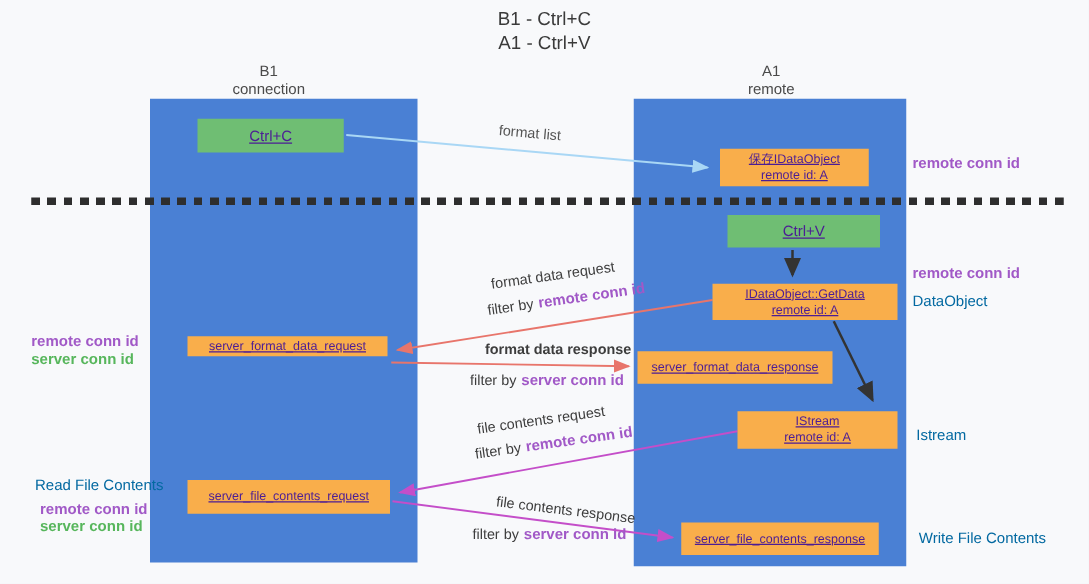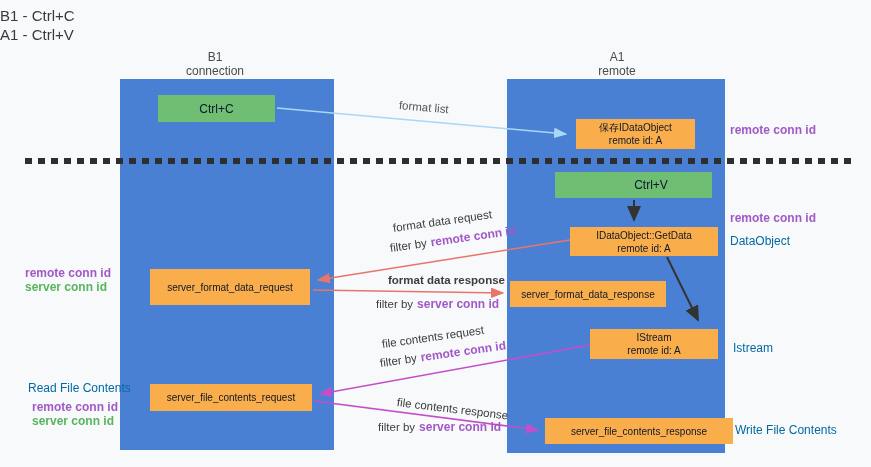--- a/index.html
+++ b/index.html
@@ -6,7 +6,7 @@
   body{background:#eef0f3;font-family:"Liberation Sans",sans-serif;}
   .canvas{position:relative;width:871px;height:467px;background:#f8f9fb;overflow:hidden;}
   .abs{position:absolute;}
-  .title-block{top:6px;left:0;width:871px;font-size:15px;color:#3a3a3a;line-height:19px;}
+  .title-block{top:6px;left:0;width:871px;text-align:center;font-size:15px;color:#3a3a3a;line-height:19px;}
   .col-header{font-size:12px;color:#4a4a4a;text-align:center;line-height:14px;}
   .col{background:#4a80d4;}
   .box{display:flex;flex-direction:column;align-items:center;justify-content:center;color:#0f172a;text-align:center;white-space:nowrap;}

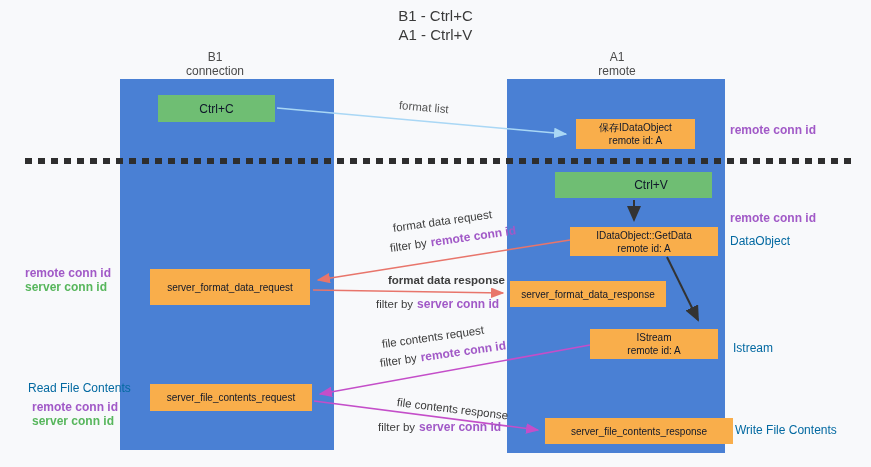--- a/index.html
+++ b/index.html
@@ -9,7 +9,7 @@
   .title-block{top:6px;left:0;width:871px;text-align:center;font-size:15px;color:#3a3a3a;line-height:19px;}
   .col-header{font-size:12px;color:#4a4a4a;text-align:center;line-height:14px;}
   .col{background:#4a80d4;}
-  .box{display:flex;flex-direction:column;align-items:center;justify-content:center;color:#0f172a;text-align:center;white-space:nowrap;}
+  .box{display:flex;flex-direction:column;align-items:center;justify-content:center;color:#4c1d95;text-align:center;white-space:nowrap;text-decoration:underline;}
   .green{background:#6fbe73;}
   .orange{background:#f9ae4b;}
   .fs12{font-size:12px;}

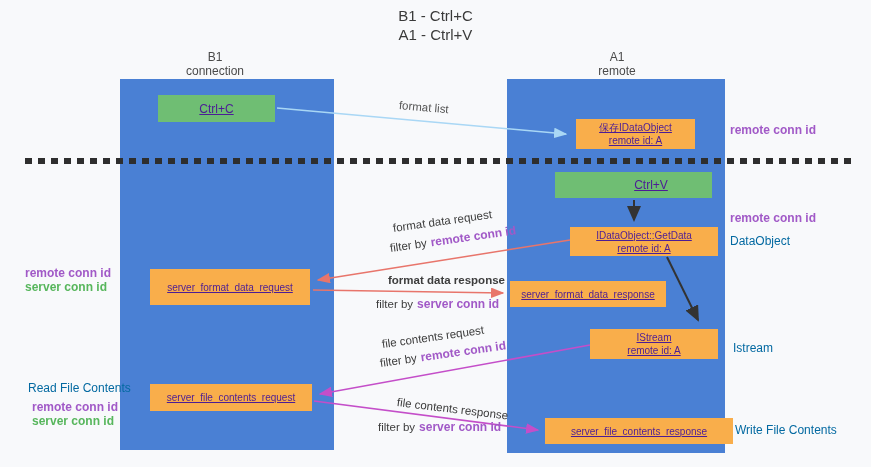--- a/index.html
+++ b/index.html
@@ -83,7 +83,7 @@
     <span>remote id: A</span>
   </div>
 
-  <div class="abs box green fs12" style="left:555px;top:172px;width:122px;height:26px;padding-left:35px;">
+  <div class="abs box green fs12" style="left:582px;top:172px;width:122px;height:26px;">
     <span>Ctrl+V</span>
   </div>
 

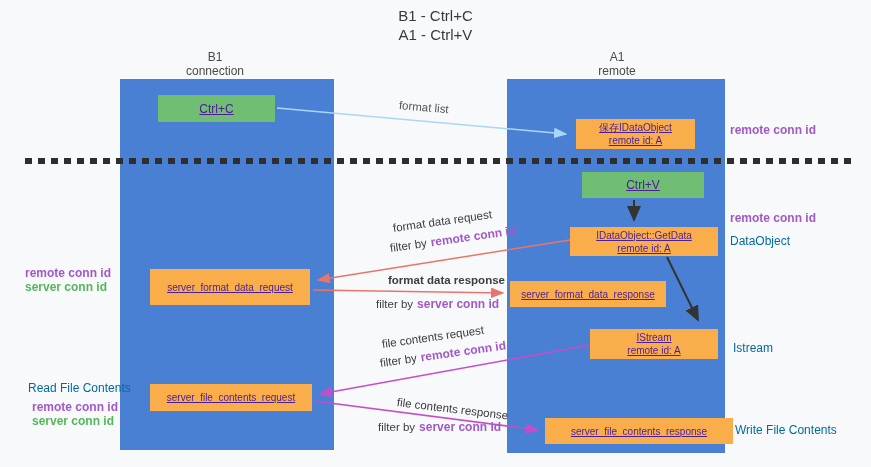--- a/index.html
+++ b/index.html
@@ -92,7 +92,7 @@
     <span>remote id: A</span>
   </div>
 
-  <div class="abs box orange fs11" style="left:150px;top:269px;width:160px;height:36px;">
+  <div class="abs box orange fs11" style="left:150px;top:269px;width:160px;height:16px;">
     <span>server_format_data_request</span>
   </div>
 

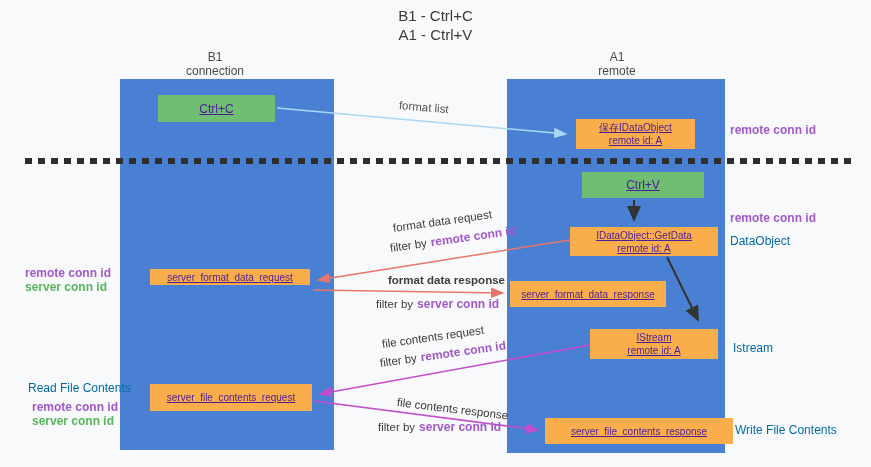--- a/index.html
+++ b/index.html
@@ -109,7 +109,7 @@
     <span>server_file_contents_request</span>
   </div>
 
-  <div class="abs box orange fs11" style="left:545px;top:418px;width:188px;height:26px;">
+  <div class="abs box orange fs11" style="left:545px;top:418px;width:158px;height:26px;">
     <span>server_file_contents_response</span>
   </div>
 

